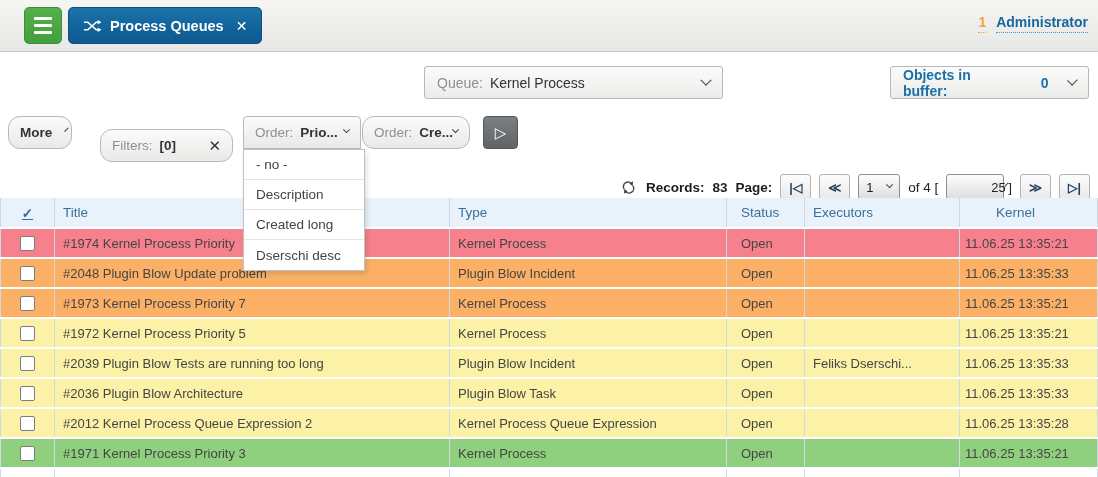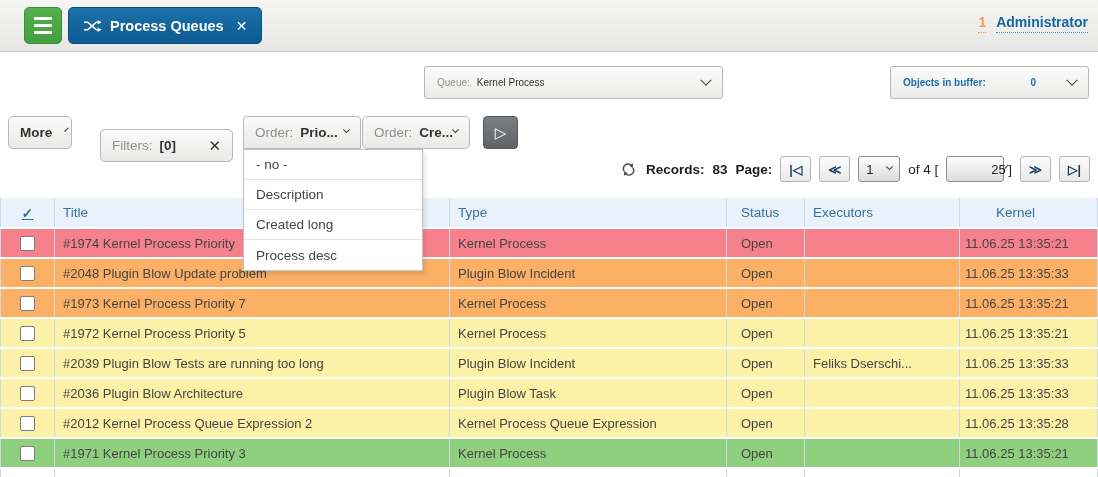--- a/index.html
+++ b/index.html
@@ -46,7 +46,7 @@
   .select-btn {
     position:absolute; display:flex; align-items:center; height:33px;
     background:linear-gradient(#fbfbfb,#ececea); border:1px solid #b8b8b8;
-    border-radius:3px; font-size:10px; padding:0 12px; cursor:pointer;
+    border-radius:3px; font-size:14px; padding:0 12px; cursor:pointer;
   }
   .queue-select { left:424px; top:66px; width:299px; }
   .buffer-btn   { left:890px; top:66px; width:199px; font-weight:bold; color:#1b6fa9;gap:21px; }

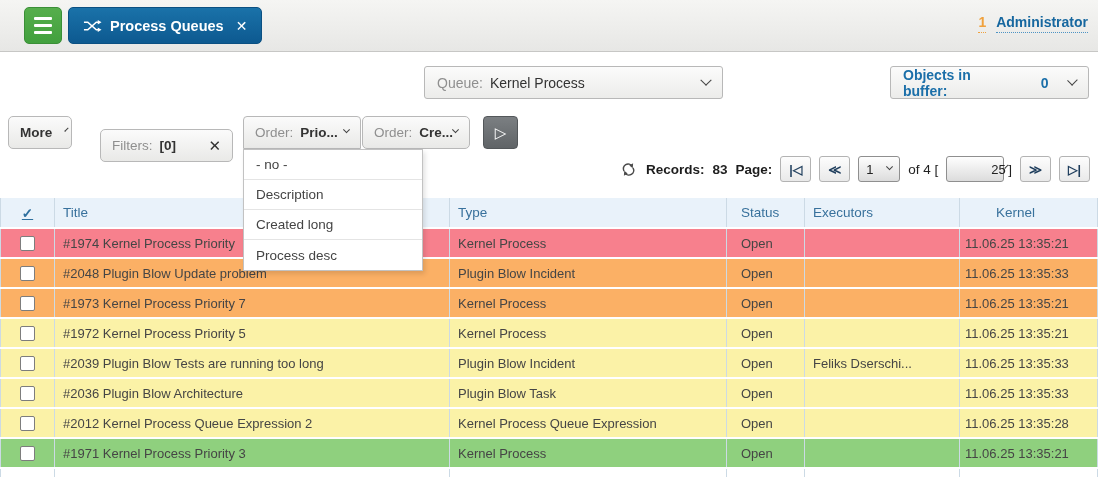--- a/index.html
+++ b/index.html
@@ -64,7 +64,7 @@
   .tb-btn {
     position:absolute; top:116px; height:33px; display:flex; align-items:center;
     background:linear-gradient(#fbfbfb,#e9e9e7); border:1px solid #b8b8b8;
-    border-radius:5px; font-size:13.5px; padding:0 11px; cursor:pointer;
+    border-radius:12px; font-size:13.5px; padding:0 11px; cursor:pointer;
   }
   .more-btn   { left:8px;   width:64px;  font-weight:600; gap:8px; }
   .filters-btn{ left:100px; width:133px;margin-top:13px; }

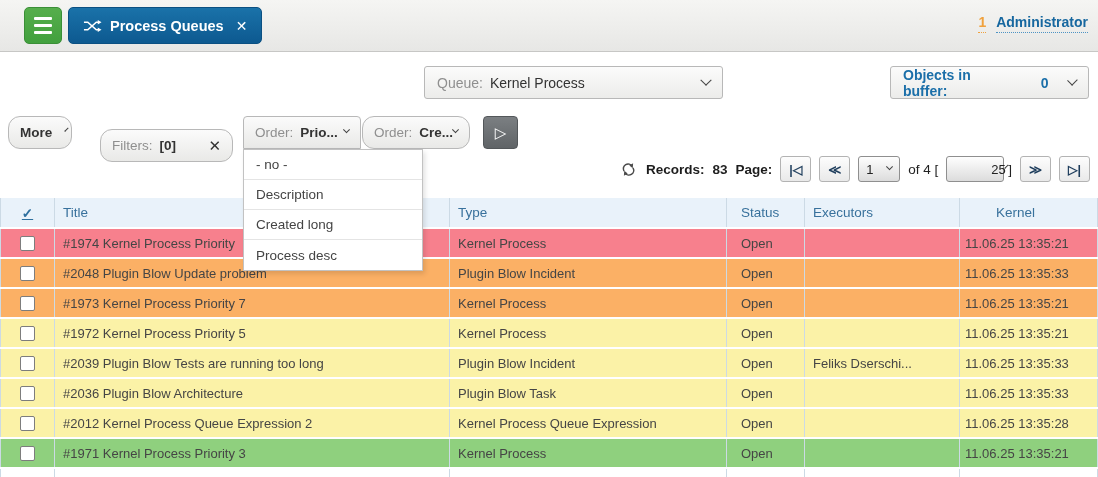--- a/index.html
+++ b/index.html
@@ -80,7 +80,7 @@
 
   
   .dropdown {
-    position:absolute; left:243px; top:149px; width:180px; background:#0f172a;
+    position:absolute; left:243px; top:149px; width:122px; background:#0f172a;
     border:1px solid #c2c2c2; box-shadow:2px 3px 5px rgba(0,0,0,0.12); z-index:20;
   }
   .dropdown .opt {

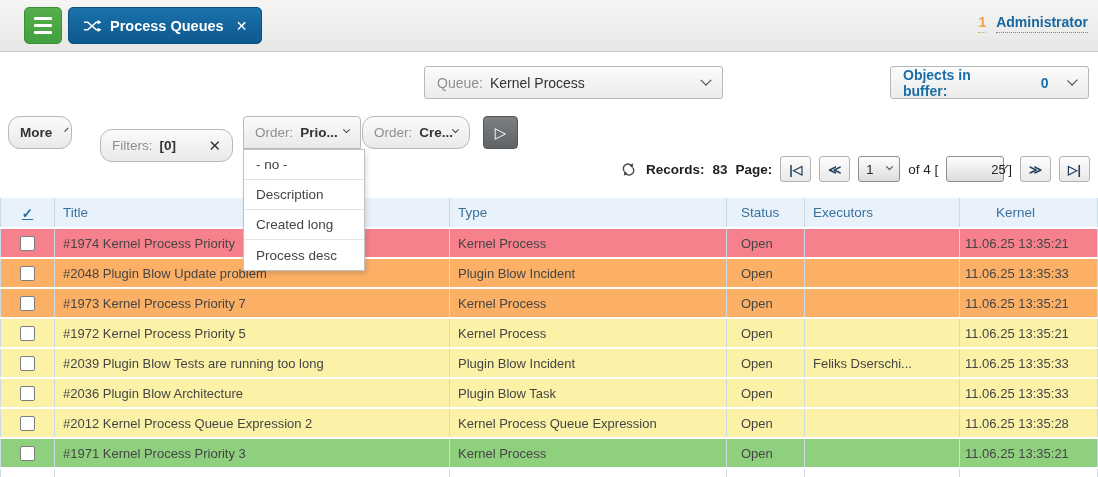--- a/index.html
+++ b/index.html
@@ -92,7 +92,7 @@
 
   
   .records {
-    position:absolute; top:154px; right:8px; height:30px;
+    position:absolute; top:172px; right:8px; height:30px;
     display:flex; align-items:center; gap:8px; font-size:13.5px; color:#222;
   }
   .rec-label { font-weight:600; color:#1d1d1d; }

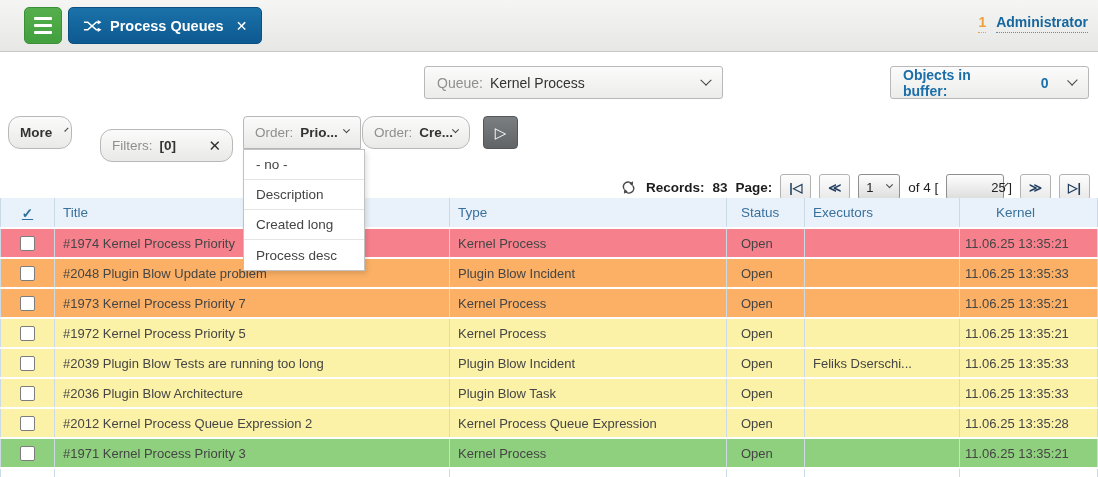--- a/index.html
+++ b/index.html
@@ -215,7 +215,7 @@
     <div class="opt">- no -</div>
     <div class="opt">Description</div>
     <div class="opt">Created long</div>
-    <div class="opt">Process desc</div>
+    <div class="opt">Dserschi desc</div>
   </div>
 
   <div class="records">

